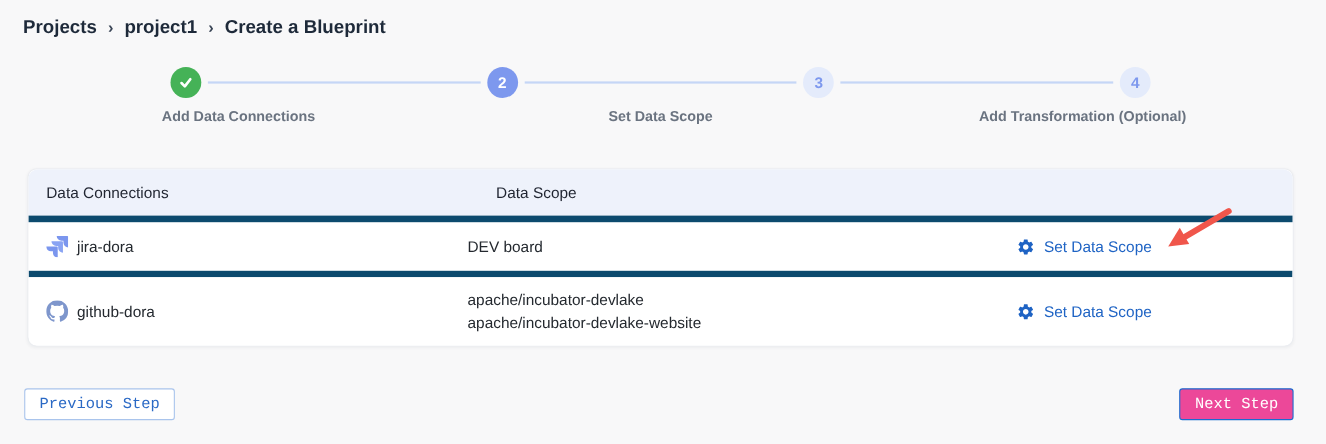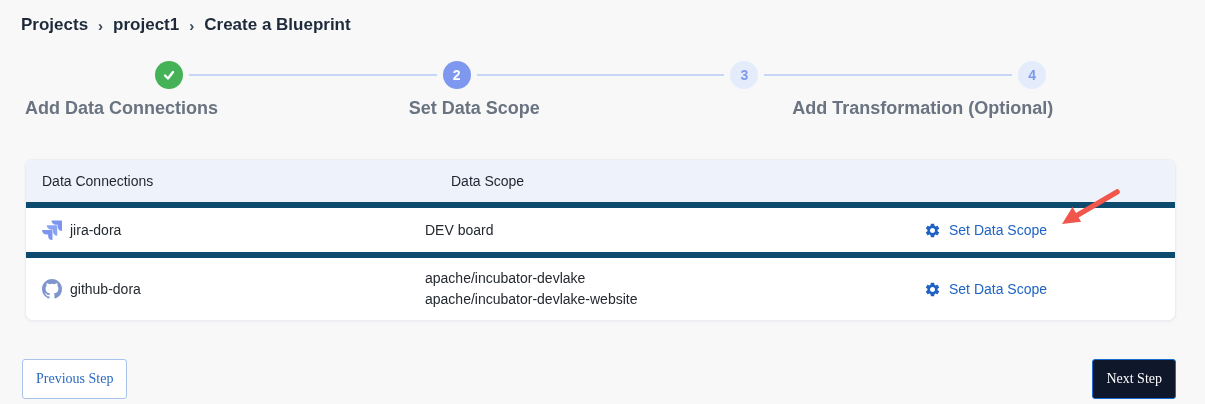--- a/index.html
+++ b/index.html
@@ -45,8 +45,8 @@
   .circle.pending { background: #e4ebfb; color: #7d98ee; }
   .stepper-labels { display: flex; margin-top: 9px; }
   .step-label {
-    flex: 1; text-align: left;
-    font-size: 18px; font-weight: 700; color: #6a7380;
+    flex: 1; text-align: center;
+    font-size: 13px; font-weight: 700; color: #6a7380;
   }
 
   

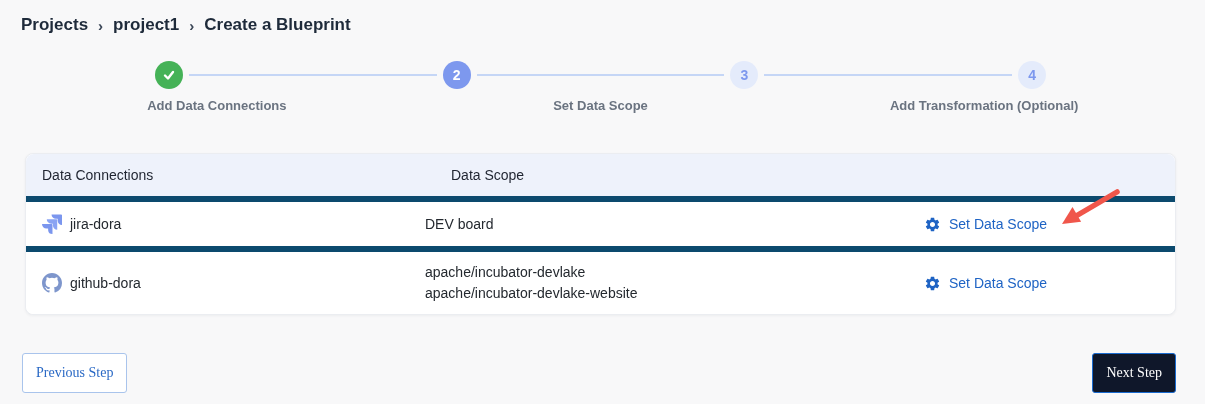--- a/index.html
+++ b/index.html
@@ -87,8 +87,8 @@
     display: flex; justify-content: space-between; align-items: center;
   }
   .btn {
-    height: 40px; padding: 0 13px;
-    font-family: Liberation Serif, serif;
+    height: 29px; padding: 0 13px;
+    font-family: Liberation Mono, monospace;
     font-size: 14px; border-radius: 3px; cursor: pointer;
     display: inline-flex; align-items: center;
   }

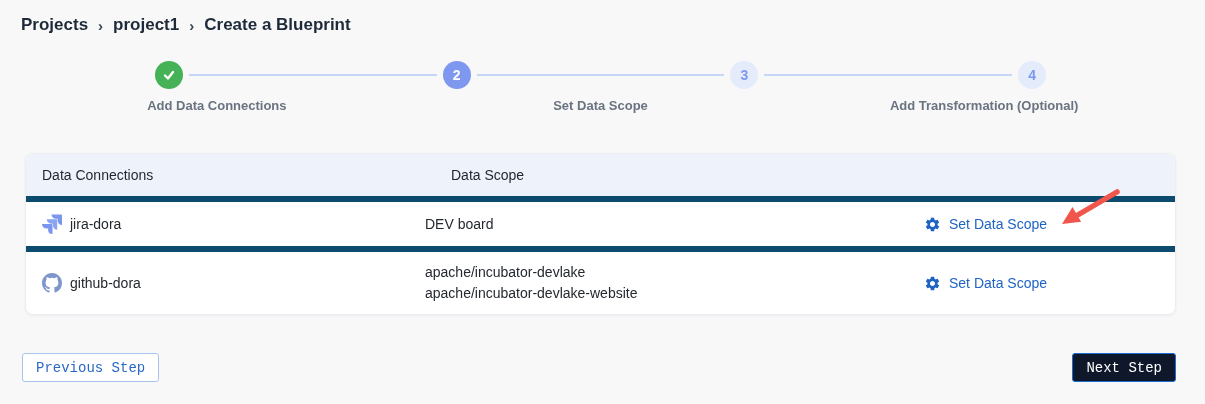--- a/index.html
+++ b/index.html
@@ -96,7 +96,7 @@
     background: #ffffff; color: #2a69c5; border: 1px solid #a9c4ec;
   }
   .btn-primary {
-    background: #0f172a; color: #ffffff; border: 1px solid #1a6bd0; font-weight: 400;
+    background: #ec4899; color: #ffffff; border: 1px solid #1a6bd0; font-weight: 400;
   }
 
   

